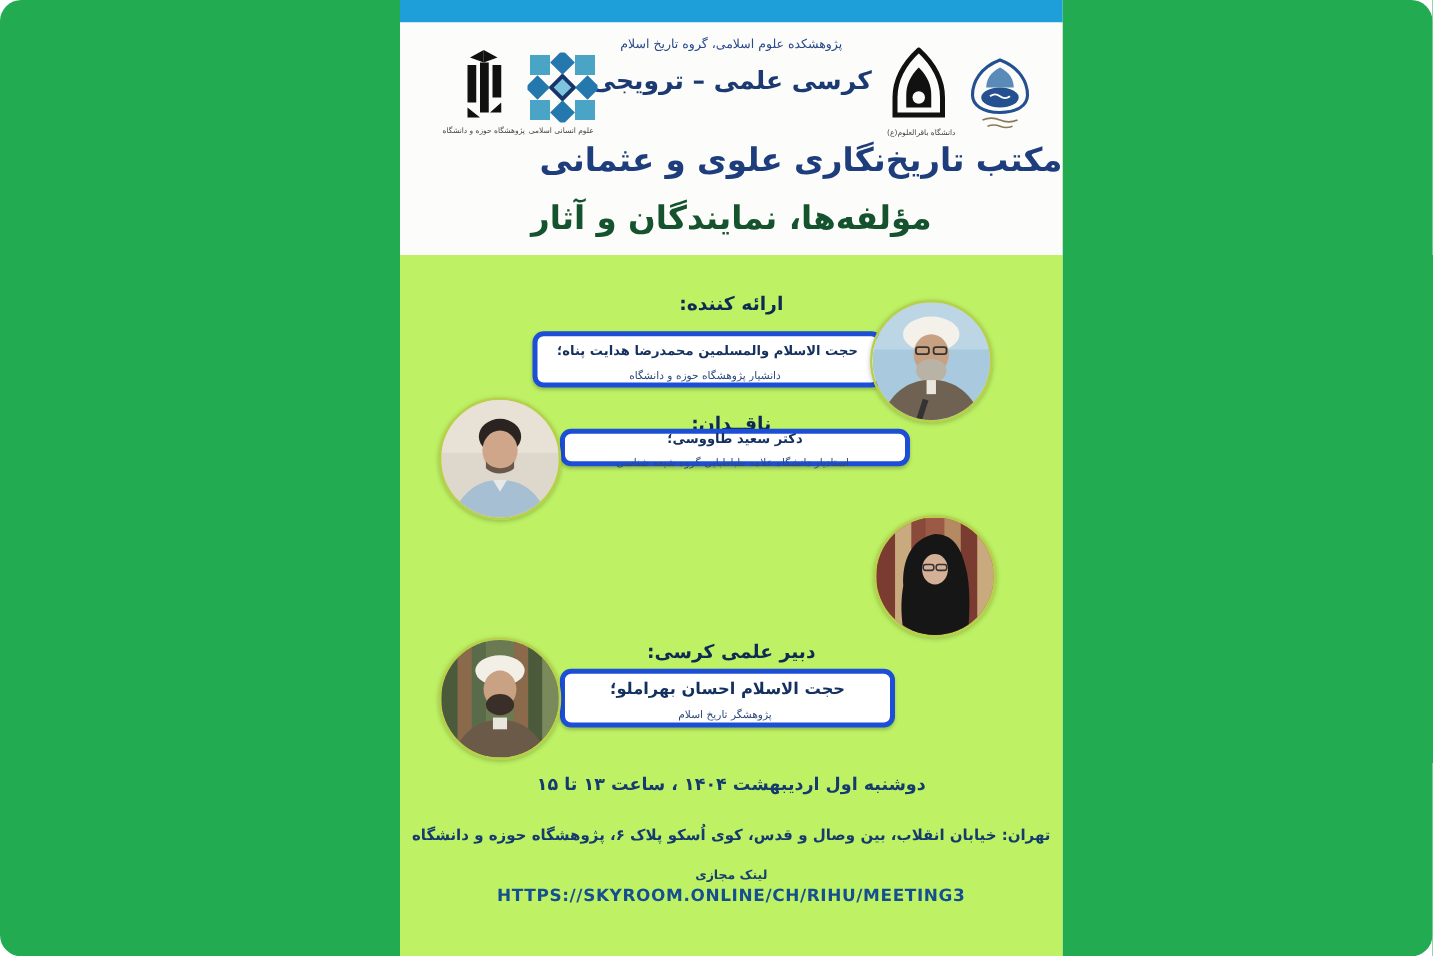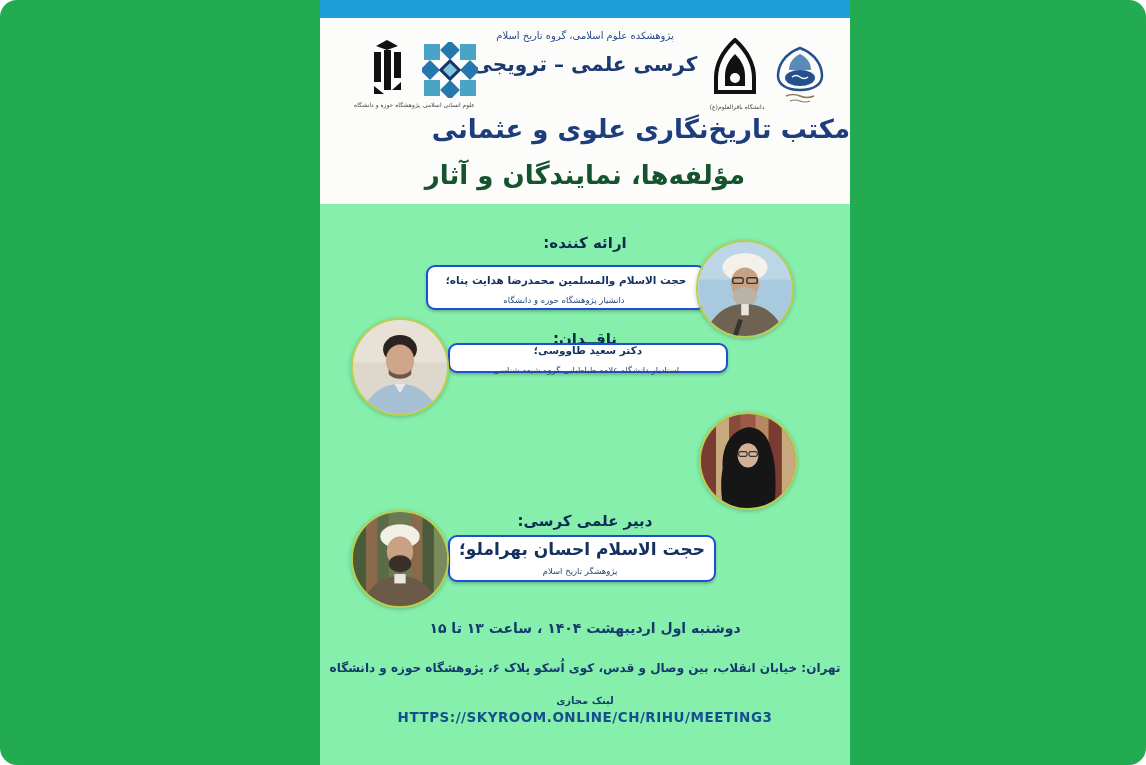--- a/index.html
+++ b/index.html
@@ -9,7 +9,7 @@
   .poster { position:absolute; left:320px; top:0; width:530px; height:765px; background:#fcfcfa; direction:rtl; }
   .top-strip { position:absolute; top:0; left:0; width:100%; height:18px; background:#1f9fd9; }
   .header { position:absolute; top:18px; left:0; width:100%; height:186px; background:#fcfcfa; }
-  .body-blue { position:absolute; top:204px; left:0; width:100%; height:561px; background:#86efac; }
+  .body-blue { position:absolute; top:204px; left:0; width:100%; height:561px; background:#bef264; }
 
   .dept-line { position:absolute; top:12px; left:0; width:100%; text-align:center; font-size:10px; color:#2a4a8a; }
   .event-type { position:absolute; top:34px; left:0; width:100%; text-align:center; font-size:20px; font-weight:bold; color:#1c3a72; }

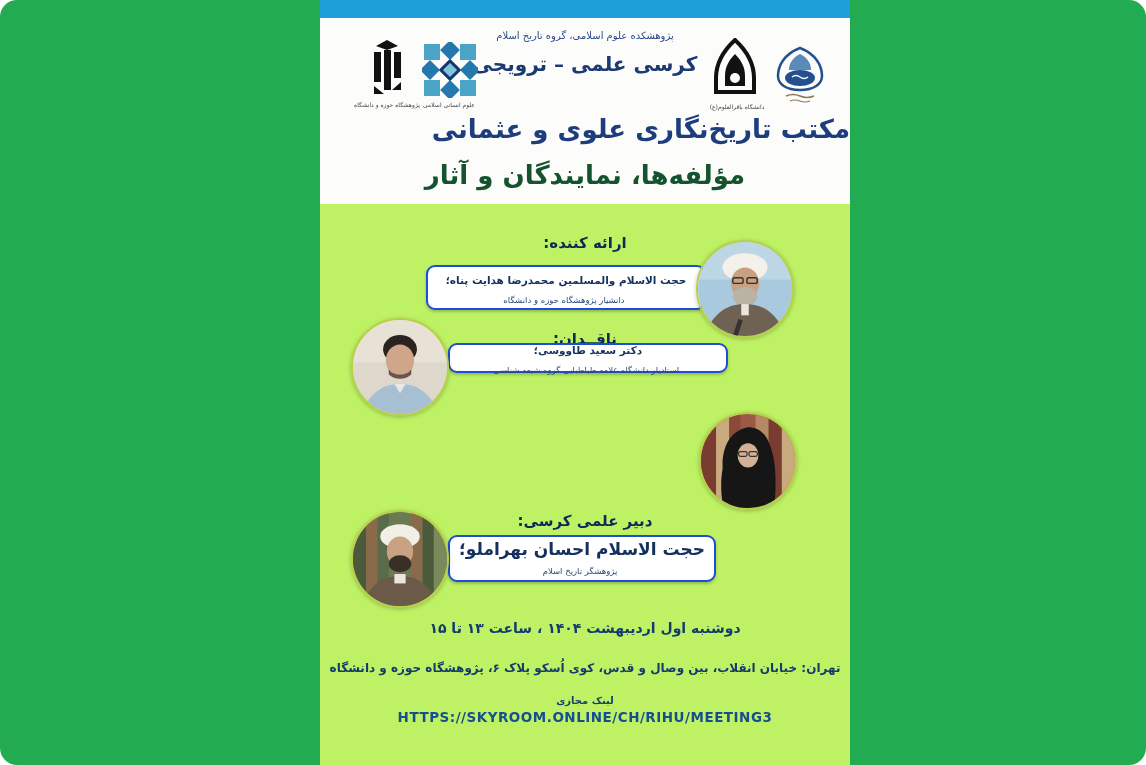--- a/index.html
+++ b/index.html
@@ -25,7 +25,7 @@
   .photo { position:absolute; width:98px; height:98px; border-radius:50%; border:2px solid #b9cf49; overflow:hidden; z-index:3; box-shadow:0 1px 4px rgba(0,0,0,.25); }
   .photo svg { display:block; width:100%; height:100%; }
 
-  .name-box { position:absolute; background:#ffffff; border:2px solid #1d4ed8; border-radius:9px; z-index:2;
+  .name-box { position:absolute; background:#ffffff; border:4px solid #1d4ed8; border-radius:9px; z-index:2;
               box-shadow:0 2px 3px rgba(0,0,0,.22); display:flex; align-items:center; justify-content:center;
               padding:4px 10px; text-align:center; }
   .name-box .person-name { font-weight:bold; font-size:10.5px; color:#13305e; white-space:nowrap; }

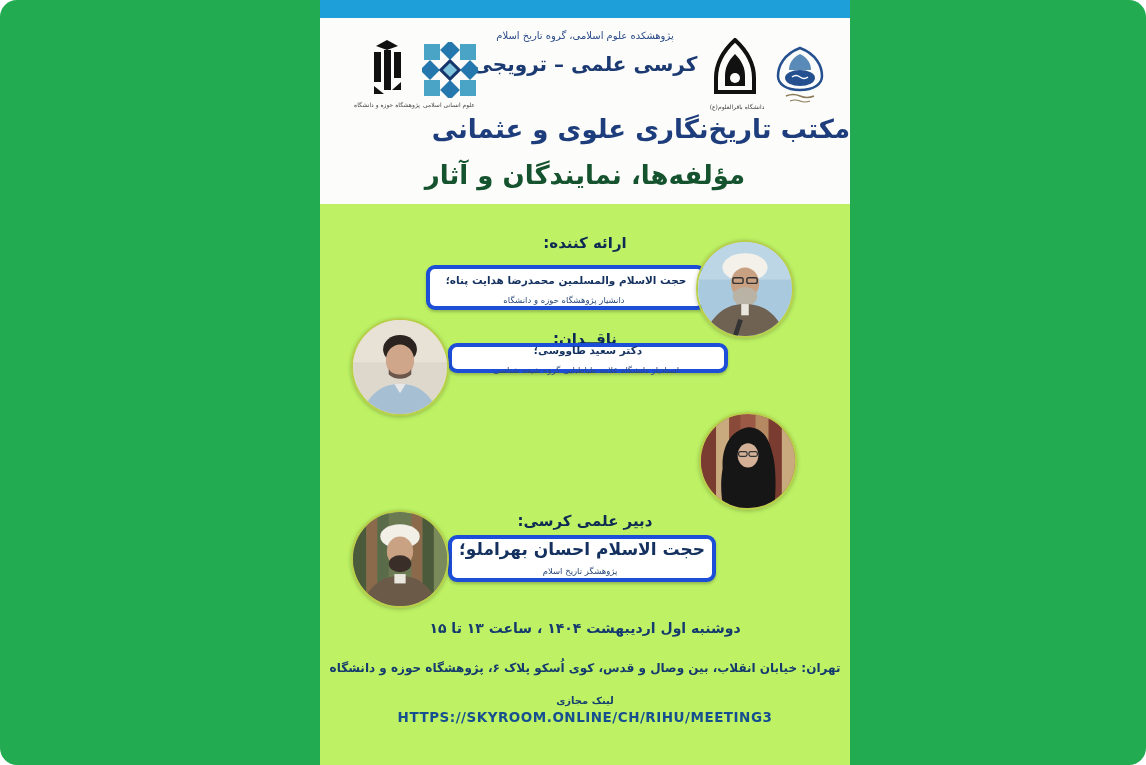--- a/index.html
+++ b/index.html
@@ -30,7 +30,7 @@
               padding:4px 10px; text-align:center; }
   .name-box .person-name { font-weight:bold; font-size:10.5px; color:#13305e; white-space:nowrap; }
   .name-box .person-role { font-size:8.5px; color:#2b4a7a; white-space:nowrap; margin-right:4px; }
-  .name-box.big .person-name { font-size:17px; }
+  .name-box.big .person-name { font-size:13px; }
 
   .footer-date { position:absolute; top:416px; left:0; width:100%; text-align:center; font-size:14px; font-weight:bold; color:#143a6e; }
   .footer-address { position:absolute; top:457px; left:0; width:100%; text-align:center; font-size:12px; font-weight:bold; color:#143a6e; }

